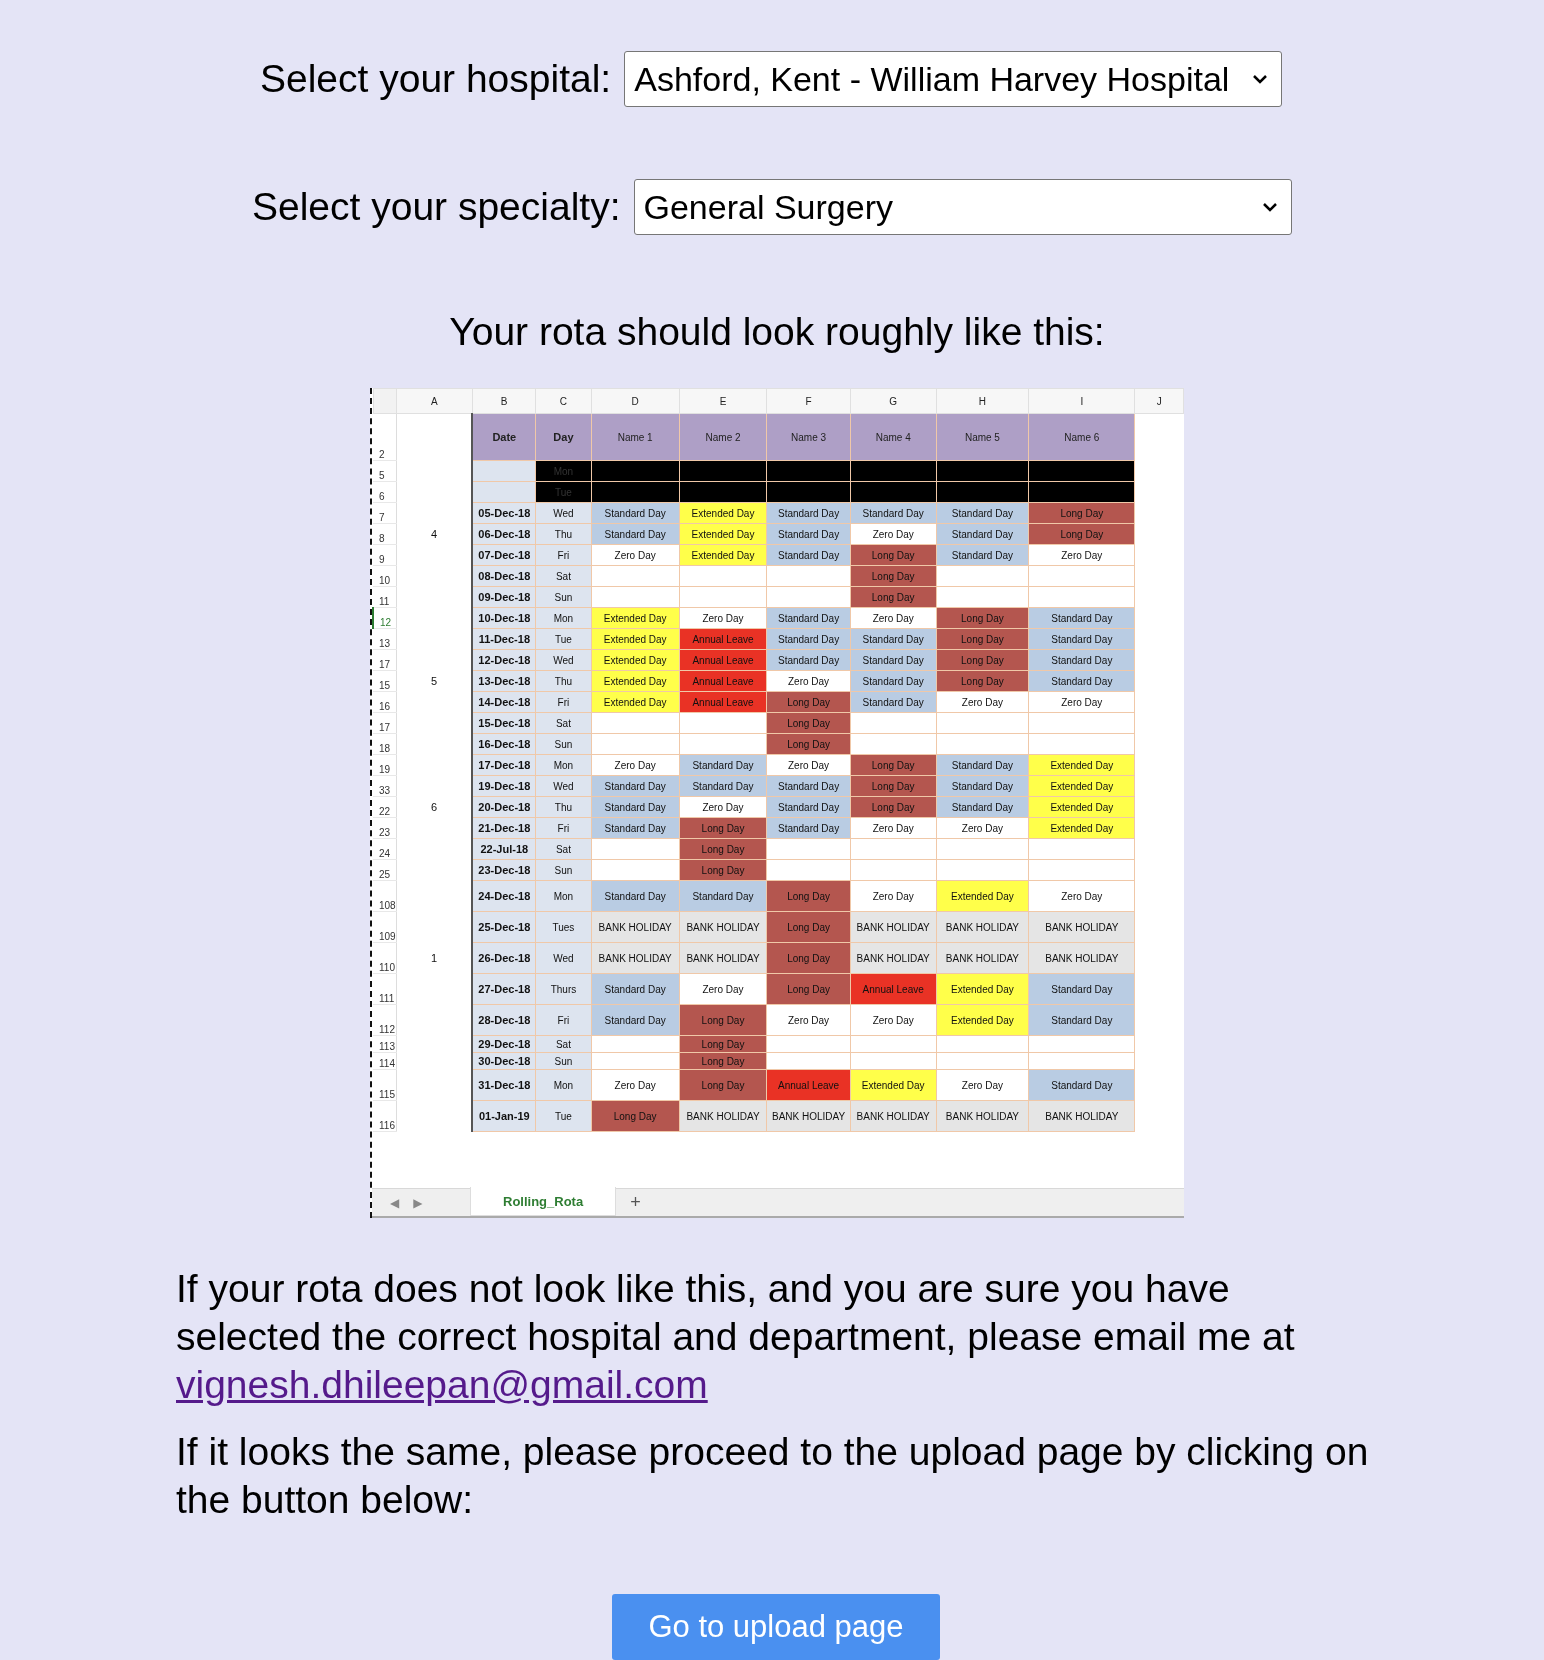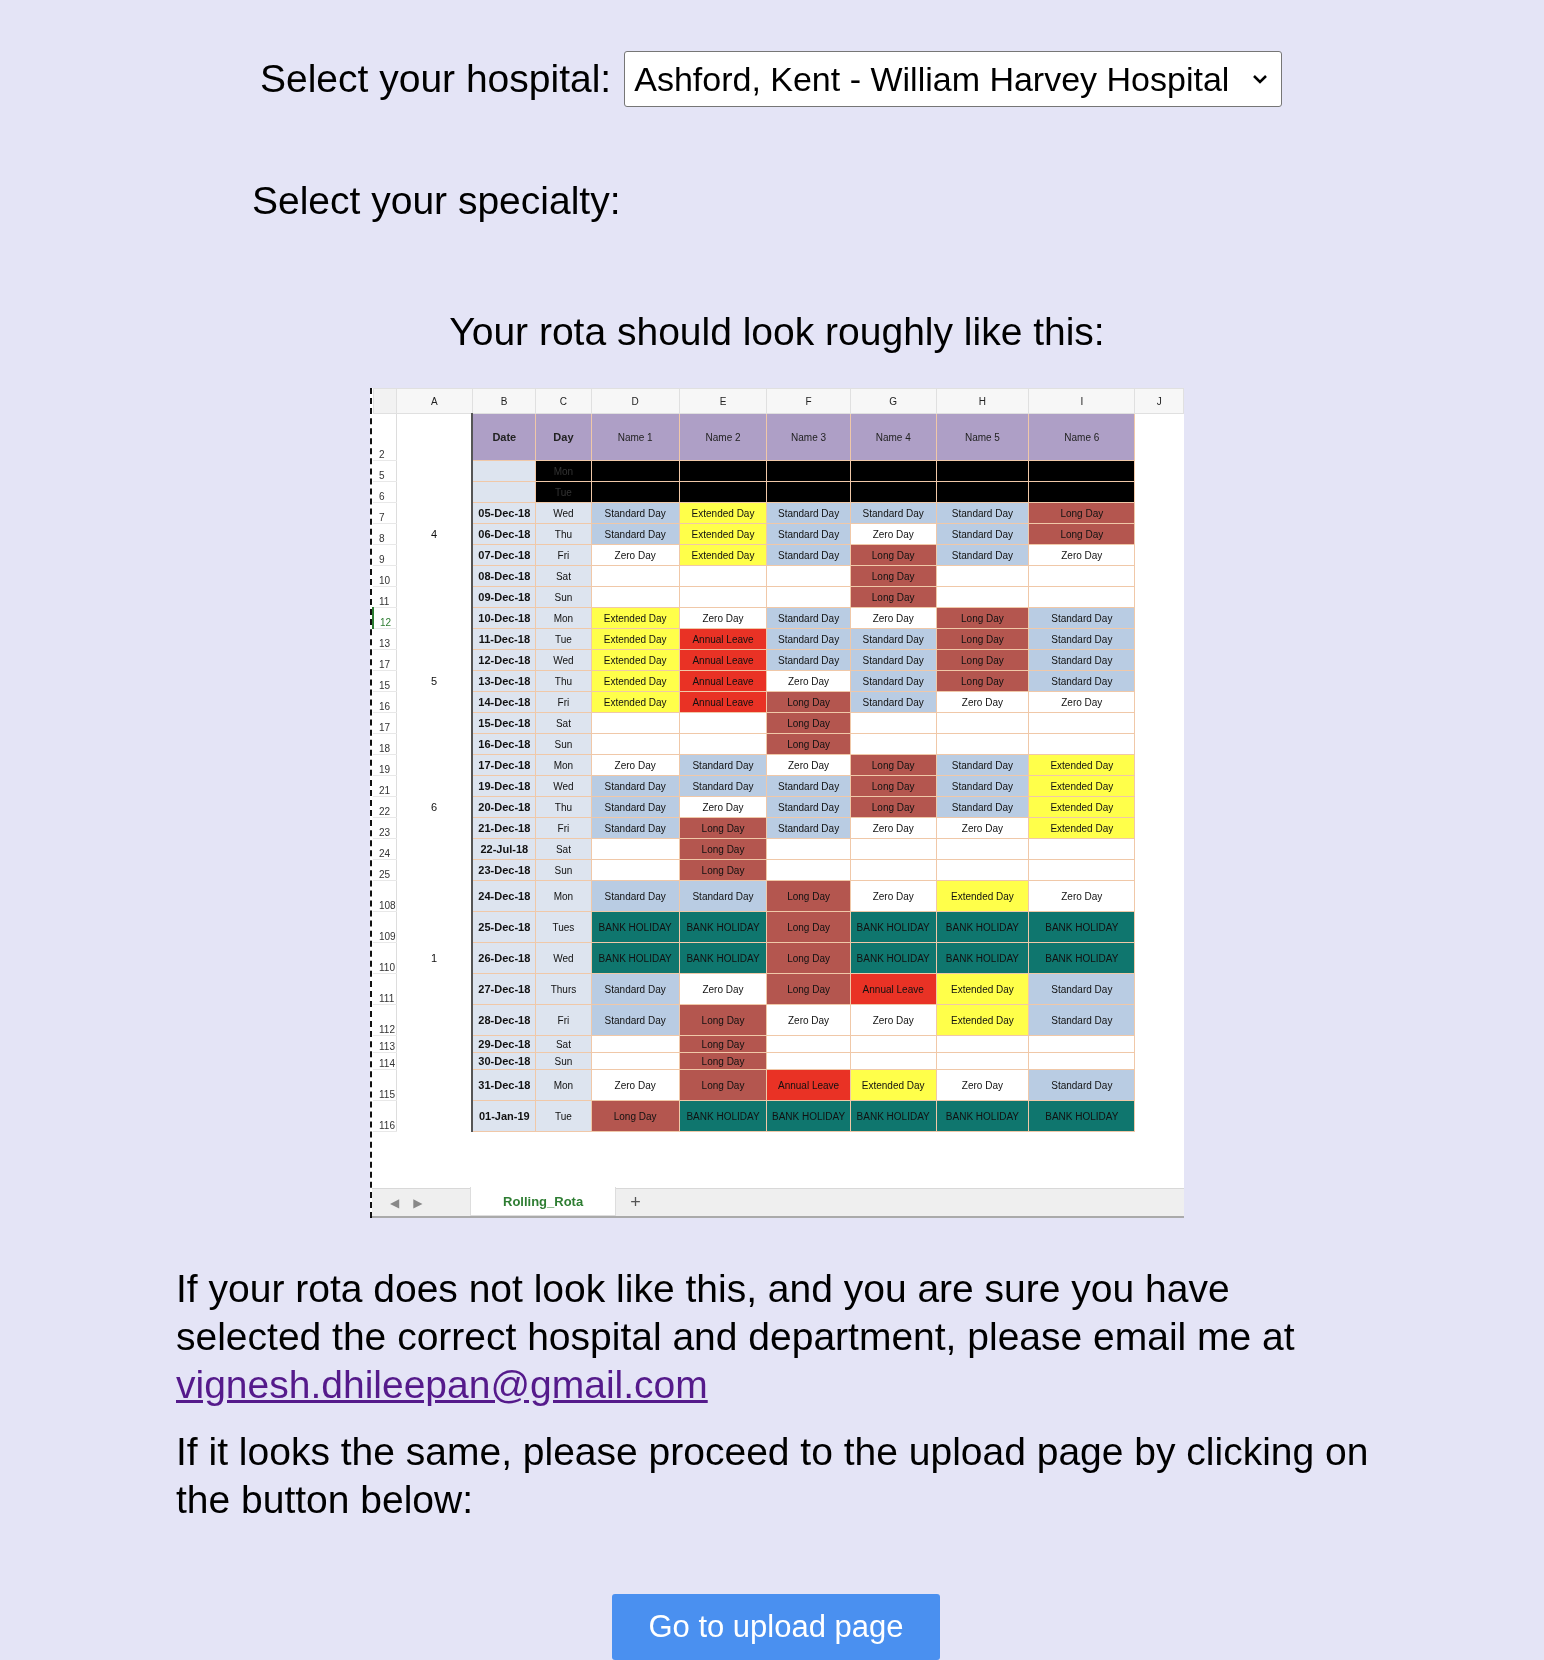--- a/index.html
+++ b/index.html
@@ -77,6 +77,12 @@
 
 <div class="row-form" style="left:252px; top:179px;">
   <label>Select your specialty:</label>
+  <div class="sel" style="width:658px;">
+    <span>General Surgery</span>
+    <svg class="chev" viewBox="0 0 18 18">
+        <path d="M3 6 L9 12 L15 6" fill="none" stroke="#000" stroke-width="2.5"></path>
+      </svg>
+  </div>
 </div>
 
 <h2 class="rota-title">Your rota should look roughly like this:</h2>

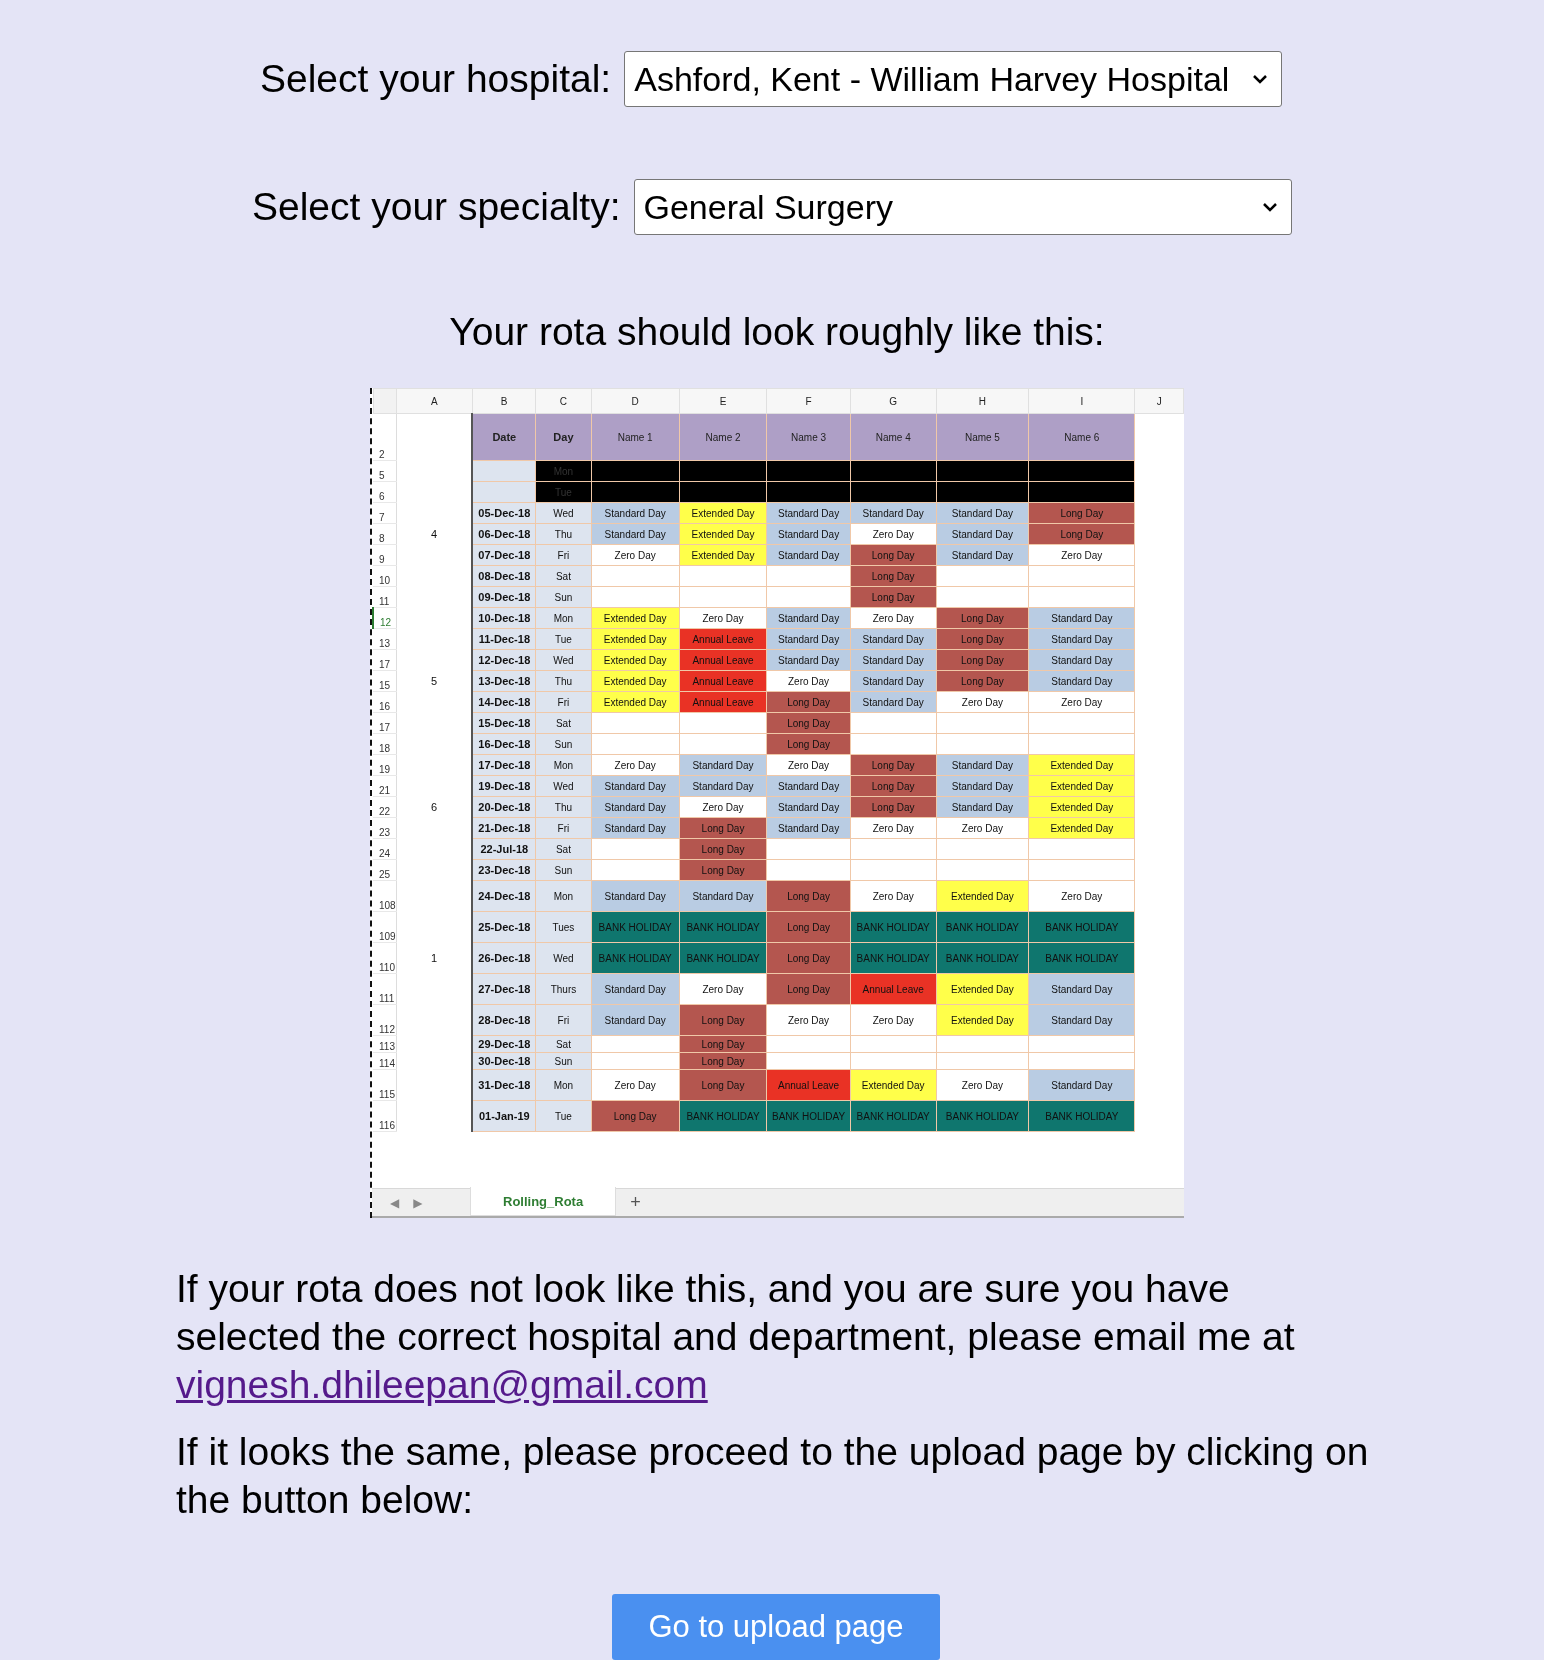--- a/index.html
+++ b/index.html
@@ -327,7 +327,7 @@
           <td class="colJ"></td>
         </tr>
         <tr>
-          <td class="rn" style="height: 20px;">21</td>
+          <td class="rn" style="height: 20px;">33</td>
           <td class="colA" style="height: 20px;"></td>
           <td class="date" style="height: 20px;">19-Dec-18</td>
           <td class="day" style="height: 20px;">Wed</td>

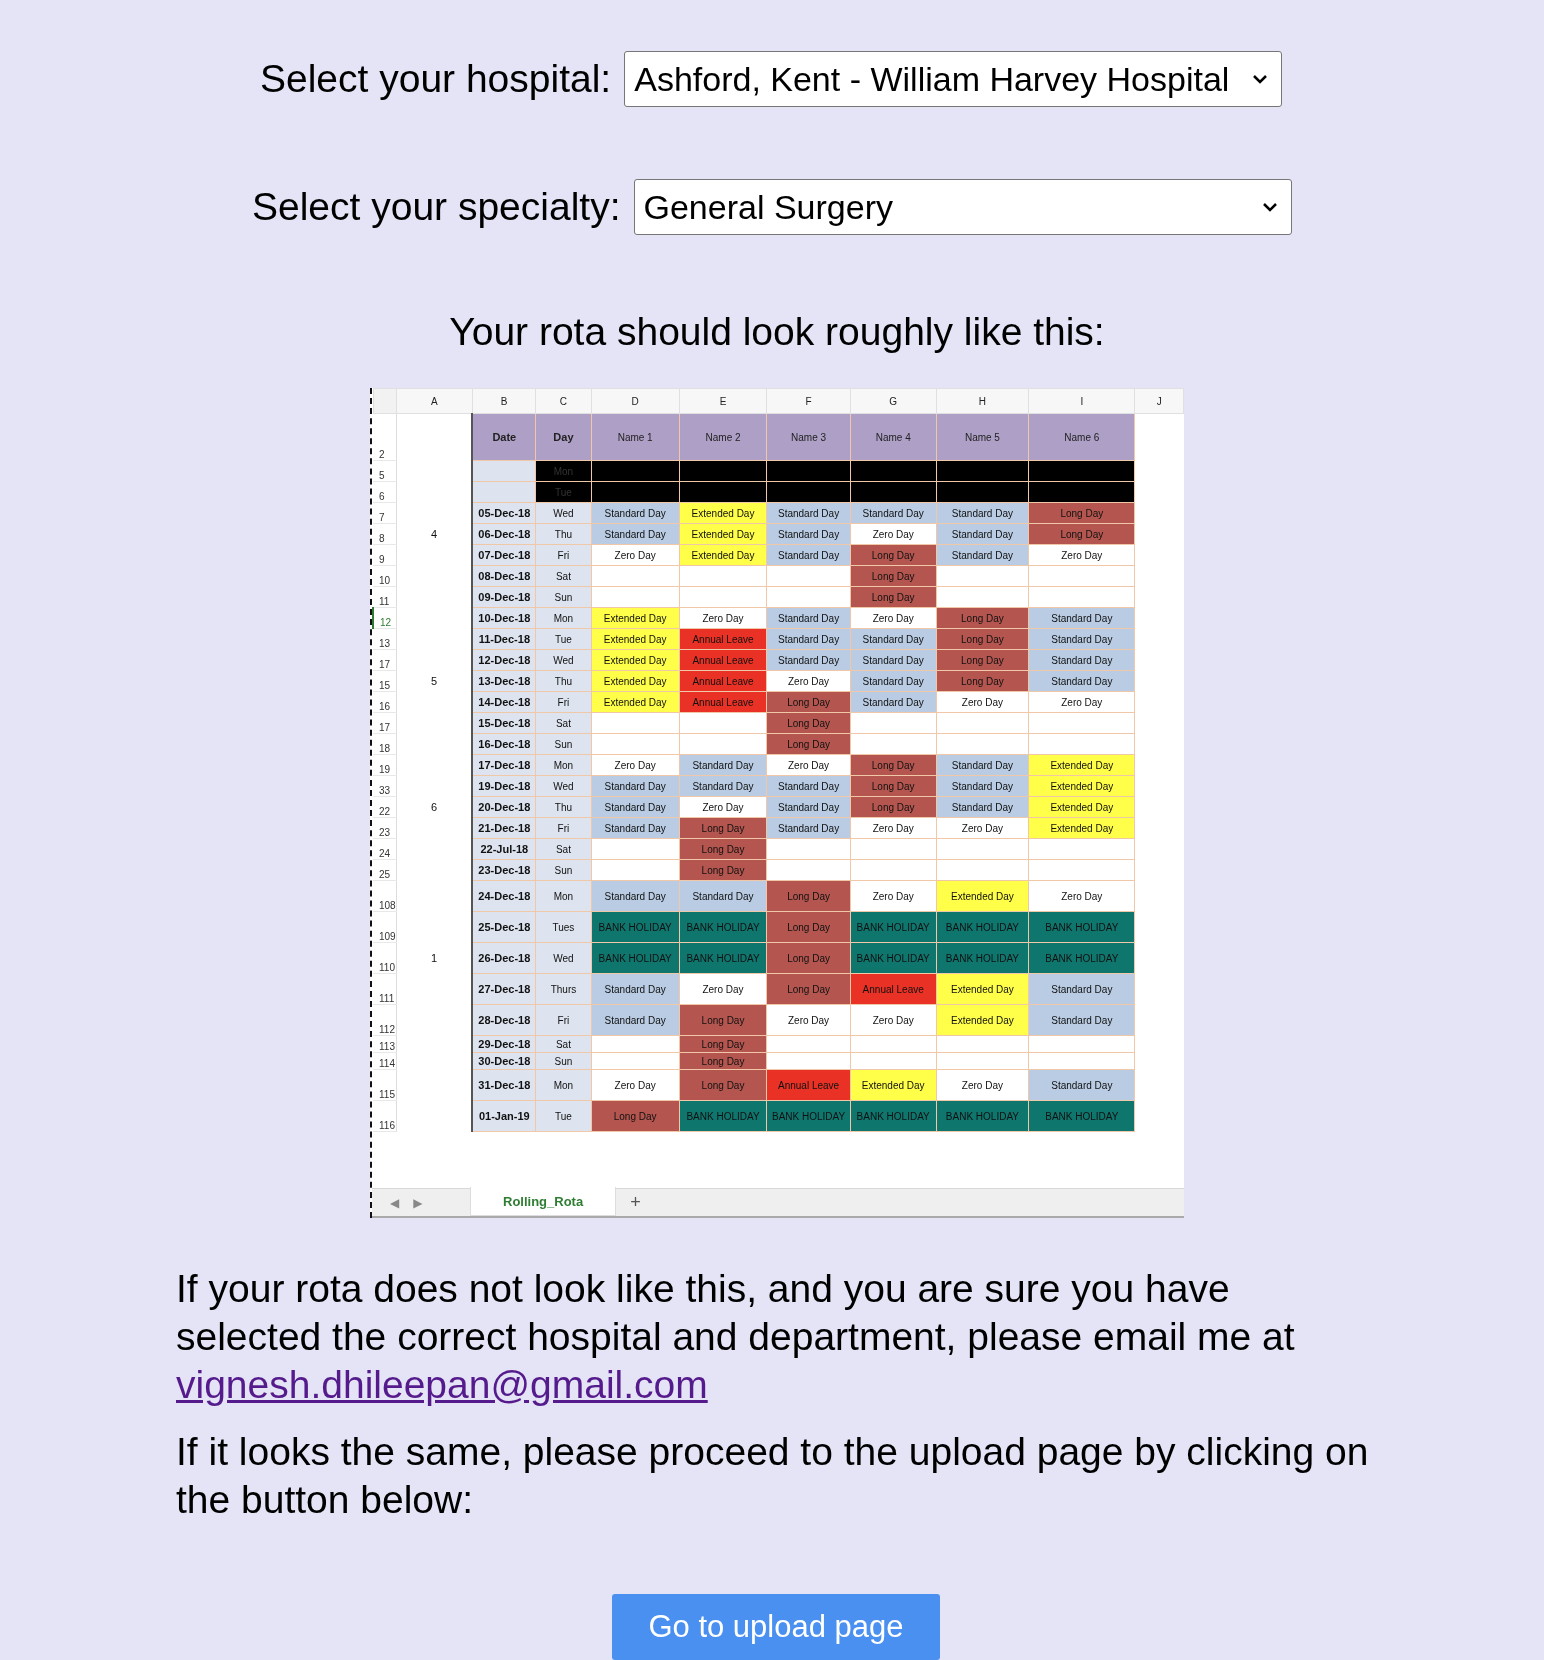--- a/index.html
+++ b/index.html
@@ -43,7 +43,7 @@
   .L { background:#b4564f; }
   .A { background:#e93225; }
   .Z { background:#fff; }
-  .B { background:#0f766e; }
+  .B { background:#e5e5e5; }
   .W { background:#fff; }
   .sheet td.colJ { background:#fff; border:none; border-left:1px solid #ddd; }
   .tabbar {

